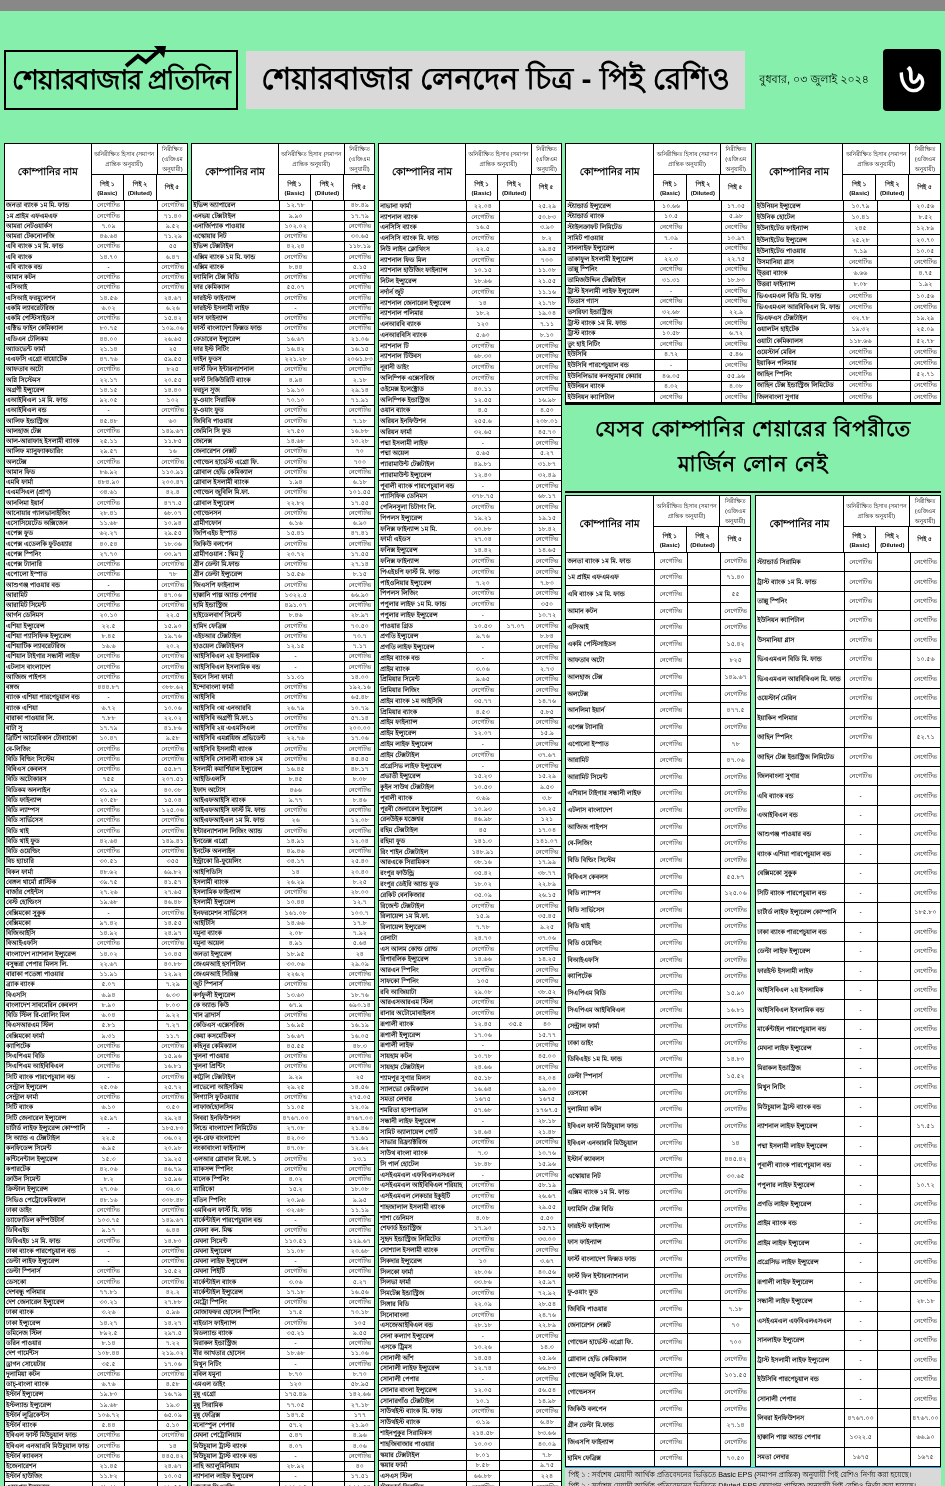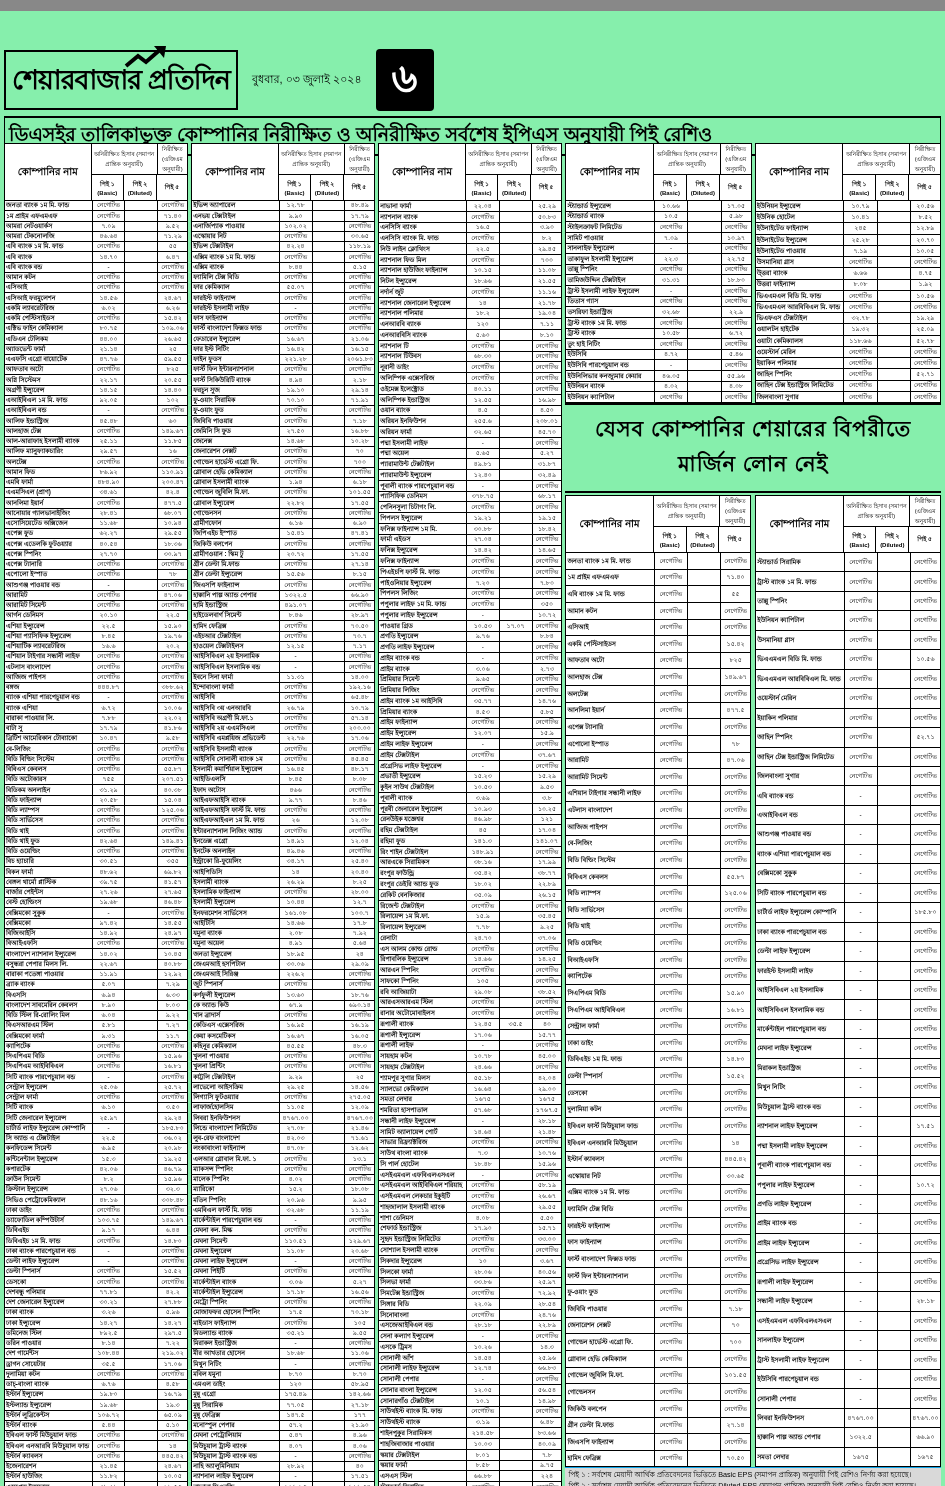--- a/index.html
+++ b/index.html
@@ -69,6 +69,9 @@
         </span>
         <span class="logo-text">শেয়ারবাজার প্রতিদিন</span>
       </div>
+      <div class="title-band">
+        <span class="t">শেয়ারবাজার লেনদেন চিত্র - পিই রেশিও</span>
+      </div>
       <div class="date-txt">বুধবার, ০৩ জুলাই ২০২৪</div>
       <div class="pagenum-box">
         <span>৬</span>

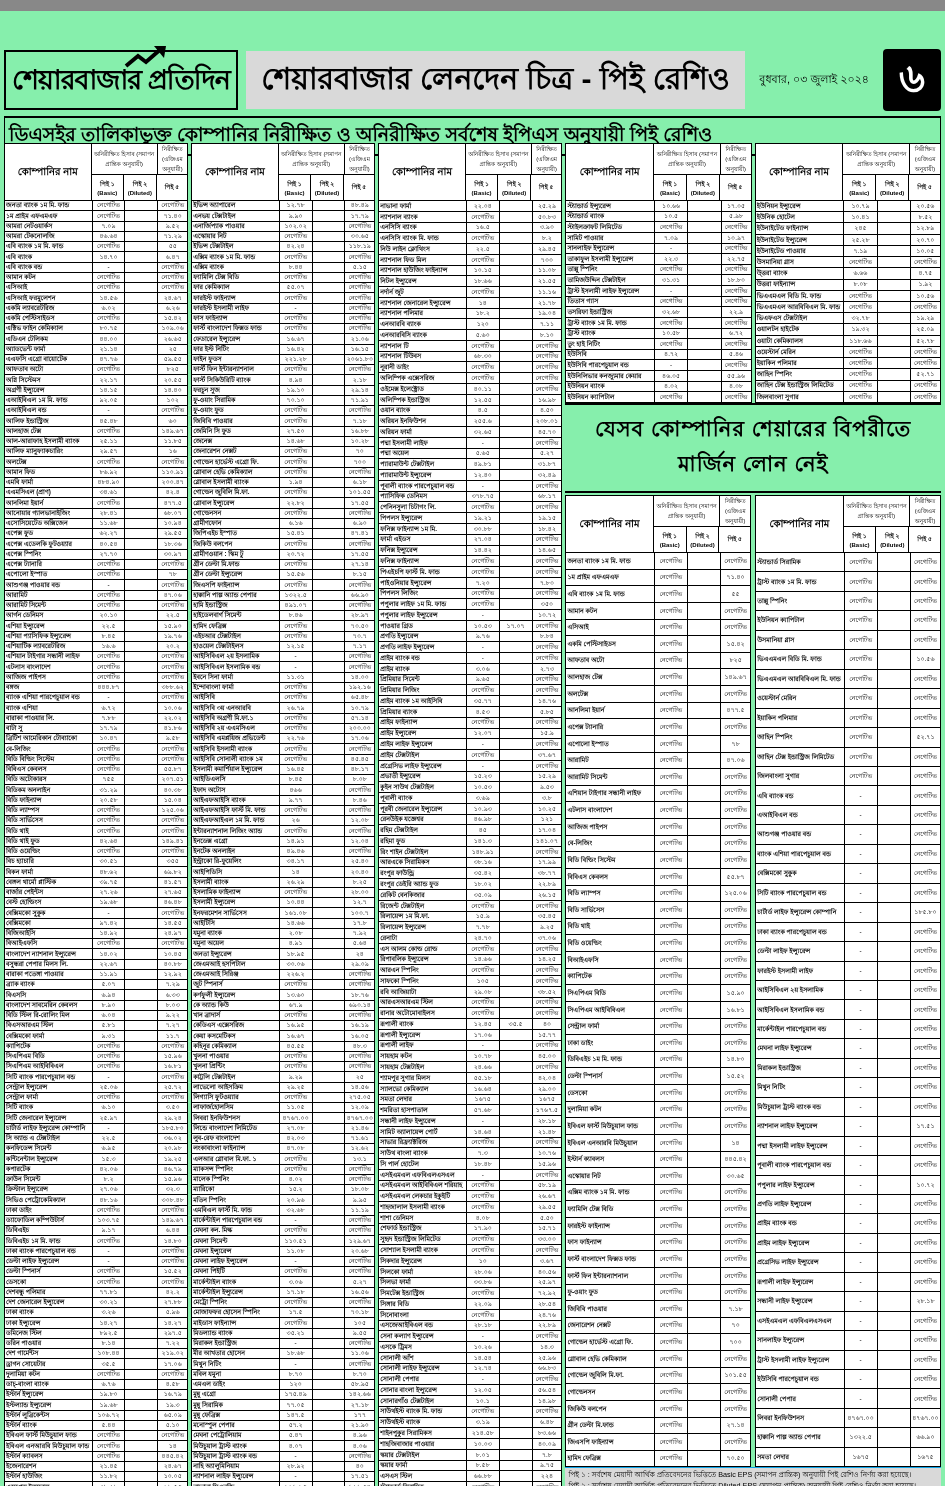--- a/index.html
+++ b/index.html
@@ -78,7 +78,6 @@
       </div>
     </div>
 
-    <div class="subtitle-bar">ডিএসইর তালিকাভুক্ত কোম্পানির নিরীক্ষিত ও অনিরীক্ষিত সর্বশেষ ইপিএস অনুযায়ী পিই রেশিও</div>
 
     <div class="content">
       <div class="colmn">

